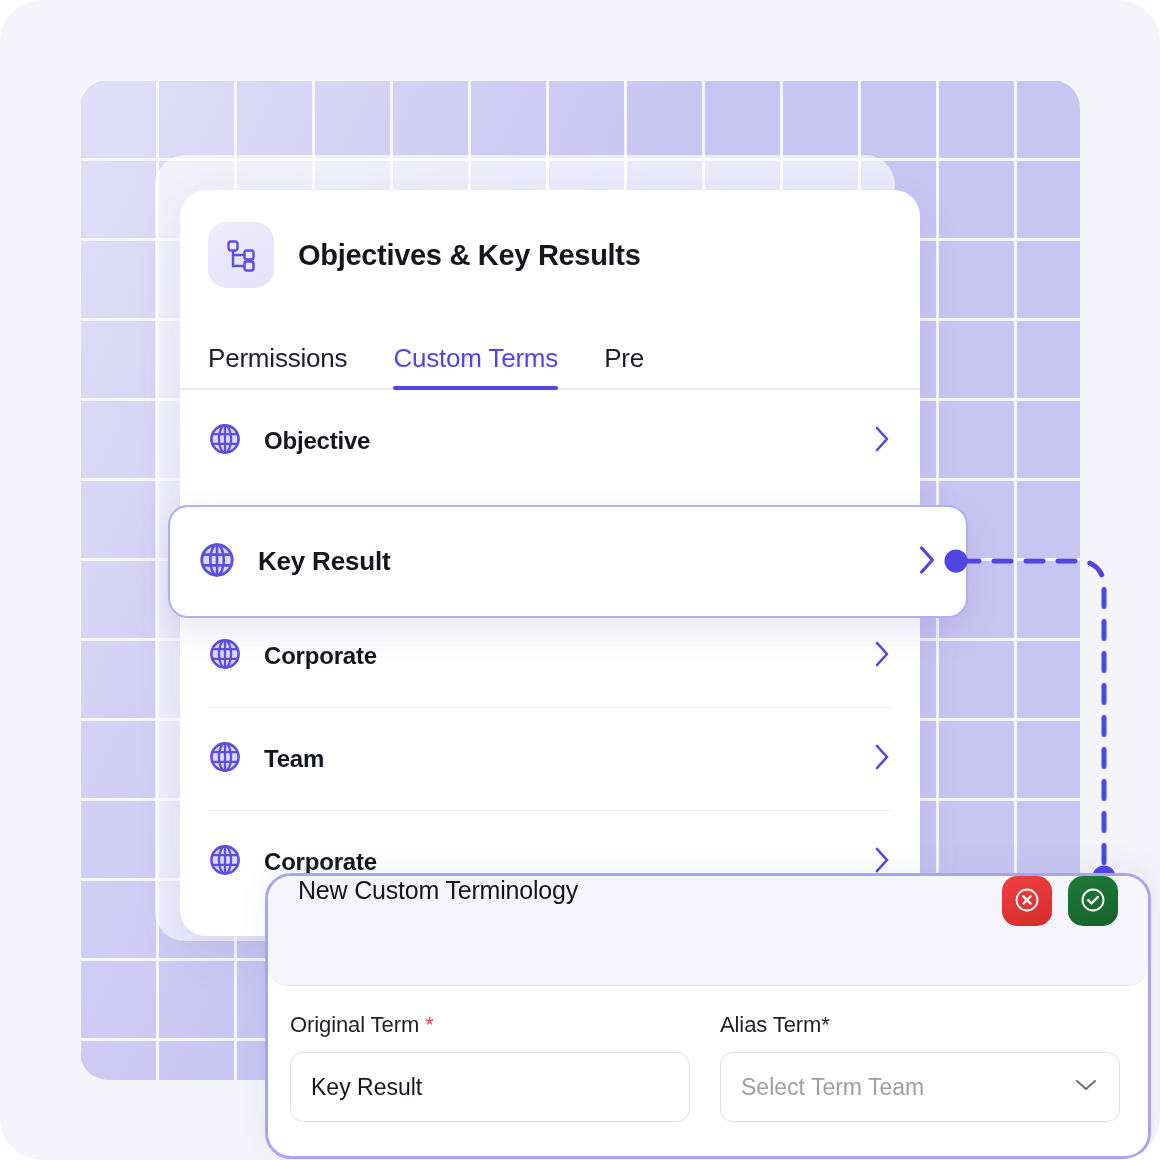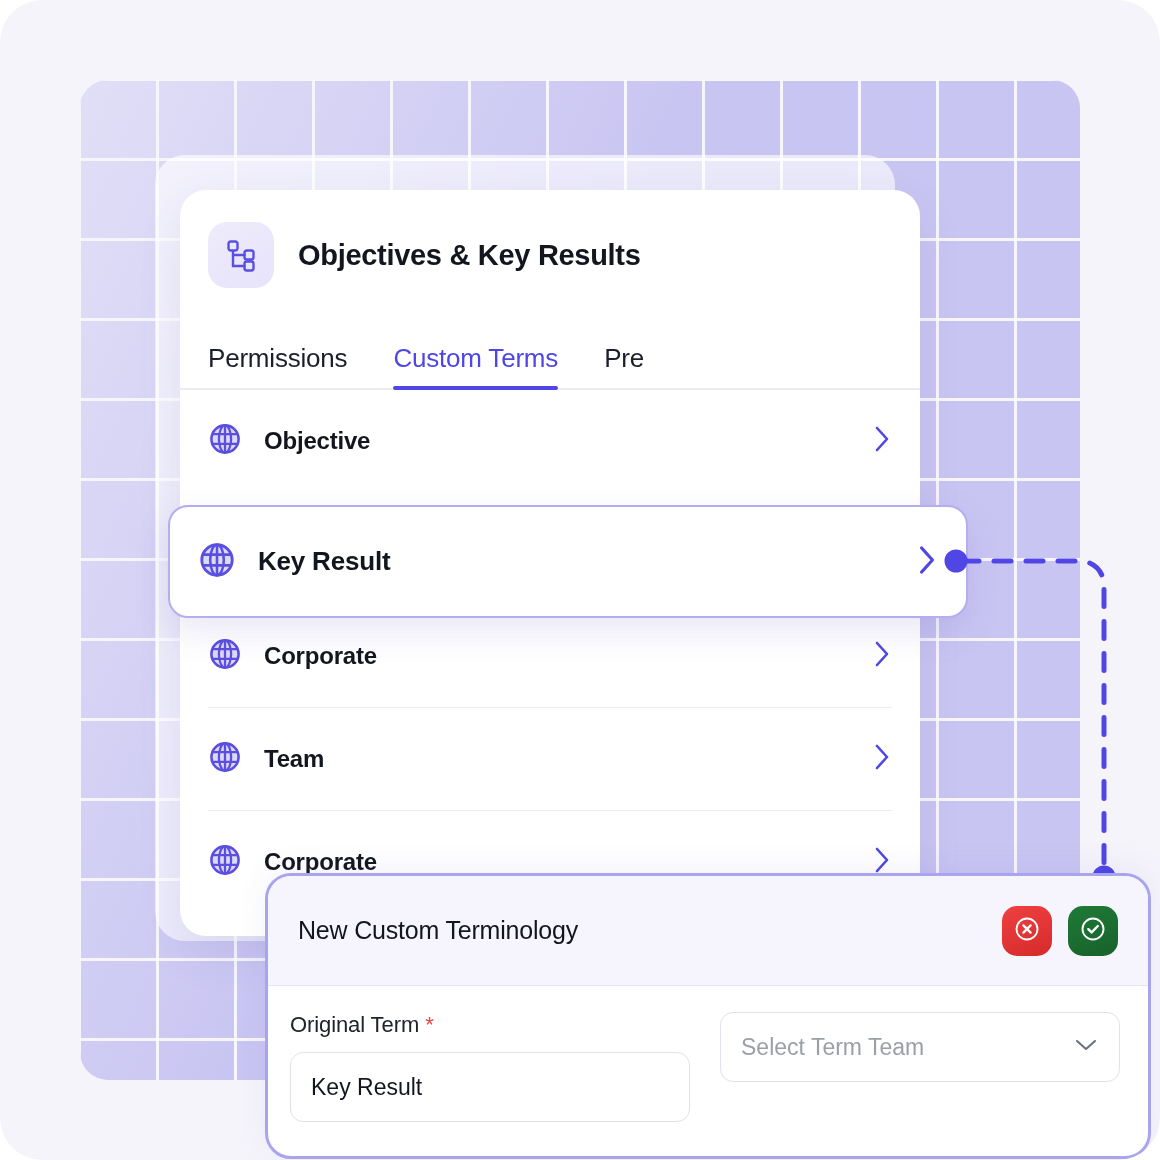--- a/index.html
+++ b/index.html
@@ -93,7 +93,7 @@
   }
   .bp-head{
     height:110px;background:#f6f5fd;border-bottom:1px solid #e7e5f5;
-    display:flex;align-items:center;padding:0 30px;box-sizing:border-box;
+    display:flex;padding:0 30px;box-sizing:border-box;border-radius:19px;
   }
   .bp-title{font-size:25px;color:#14161f;letter-spacing:-.2px;}
   .bp-actions{margin-left:auto;display:flex;gap:16px;}

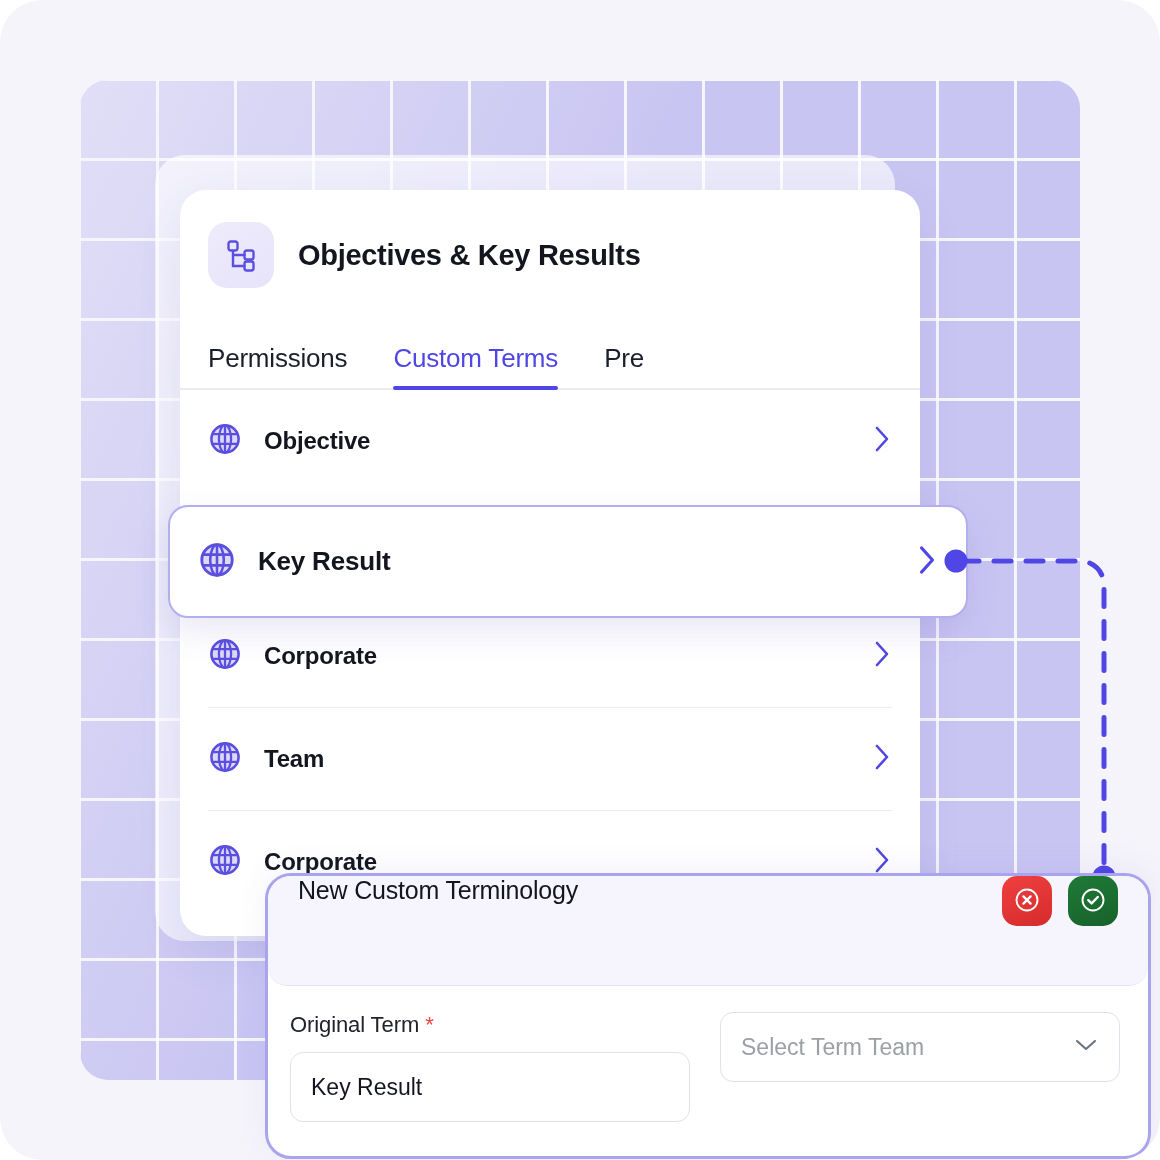--- a/index.html
+++ b/index.html
@@ -282,6 +282,7 @@
       </div>
 
       <div class="field">
+        <div class="field-label">Alias Term*</div>
         <div class="field-box">
           <span class="field-placeholder">Select Term Team</span>
           <span class="caret">

